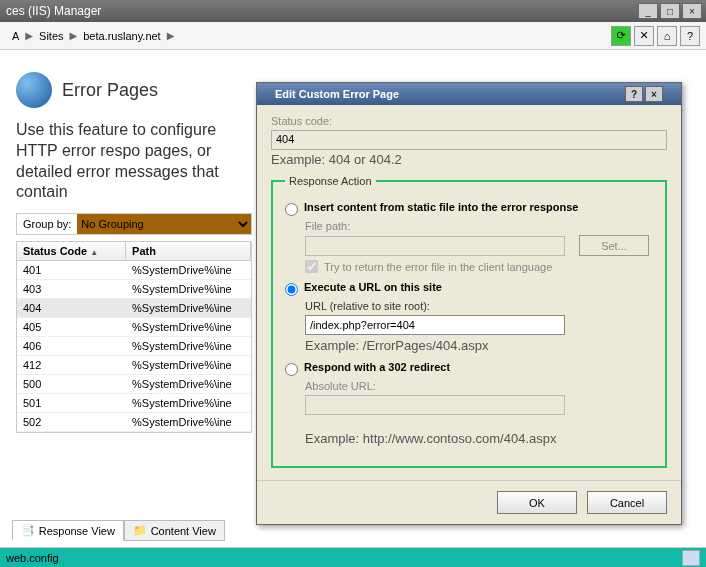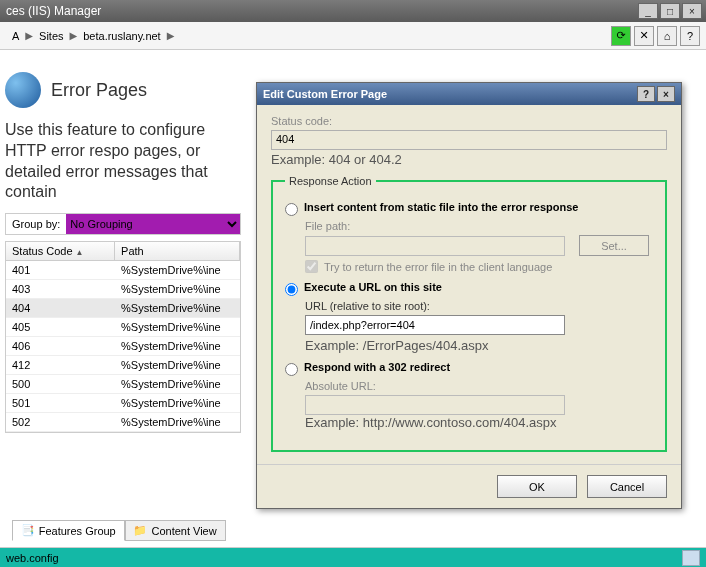--- a/index.html
+++ b/index.html
@@ -15,7 +15,7 @@
 .breadcrumb .spacer { flex: 1; }
 .tbicon { width:20px; height:20px; border:1px solid #999; margin-left:3px; display:flex; align-items:center; justify-content:center; background:#eee; }
 
-.left-panel { position: absolute; left: 5px; top: 72px; width: 236px; }
+.left-panel { position: absolute; left: 16px; top: 72px; width: 236px; }
 .page-header { display:flex; align-items:center; margin-bottom:12px; }
 .page-header .globe { width:36px;height:36px; border-radius:50%; background: radial-gradient(circle at 30% 30%, #7ec0ee, #1e5a9c); margin-right:10px; position:relative; }
 .page-header h1 { font-size:18px; color:#333; font-weight:normal; }

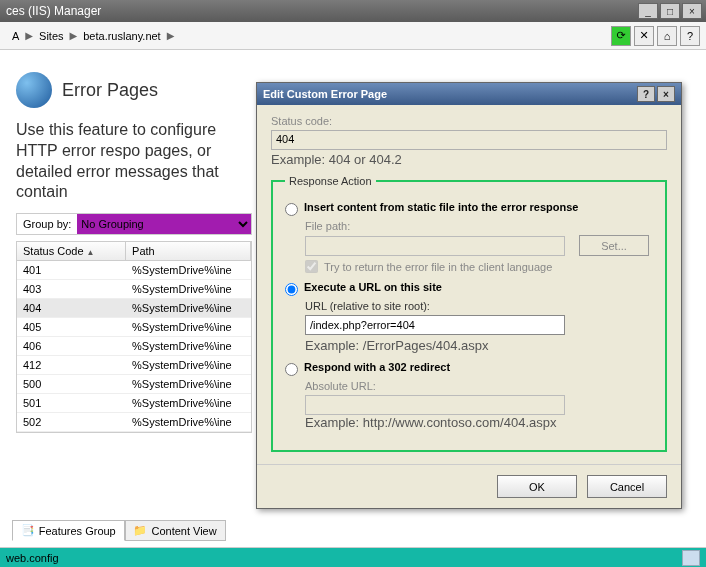--- a/index.html
+++ b/index.html
@@ -44,7 +44,7 @@
 
 
 .dialog { position:absolute; left:256px; top:82px; width:426px; background:#ece9d8; border:1px solid #666; box-shadow:2px 2px 6px rgba(0,0,0,0.4); }
-.dlg-title { height:22px; background:linear-gradient(#6b8bb8,#3a5a88); color:#fff; display:flex; align-items:center; padding:0 6px; font-weight:bold; }
+.dlg-title { height:22px; background:linear-gradient(#6b8bb8,#3a5a88); color:#fff; display:flex; align-items:center; padding:0 18px; font-weight:bold; }
 .dlg-title .t { flex:1; }
 .dlg-title .dbtn { width:18px;height:16px;background:#d0d0d0;border:1px solid #666;margin-left:2px;display:flex;align-items:center;justify-content:center;color:#222;font-size:10px;font-weight:bold;}
 .dlg-body { padding:10px 14px 12px; }

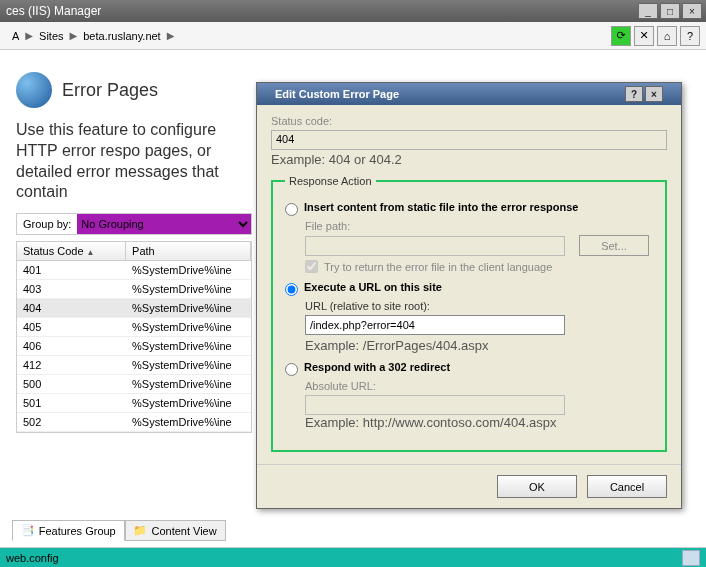--- a/index.html
+++ b/index.html
@@ -23,7 +23,7 @@
 
 .groupby { display:flex; align-items:center; margin:6px 0; border:1px solid #ccc; }
 .groupby label { padding:3px 6px; }
-.groupby select { flex:1; border:none; background:#a21caf; height:20px; }
+.groupby select { flex:1; border:none; background:#a16207; height:20px; }
 
 .grid { border:1px solid #ccc; }
 .grid .hrow { display:flex; background:linear-gradient(#fdfdfd,#ececec); border-bottom:1px solid #ccc; }

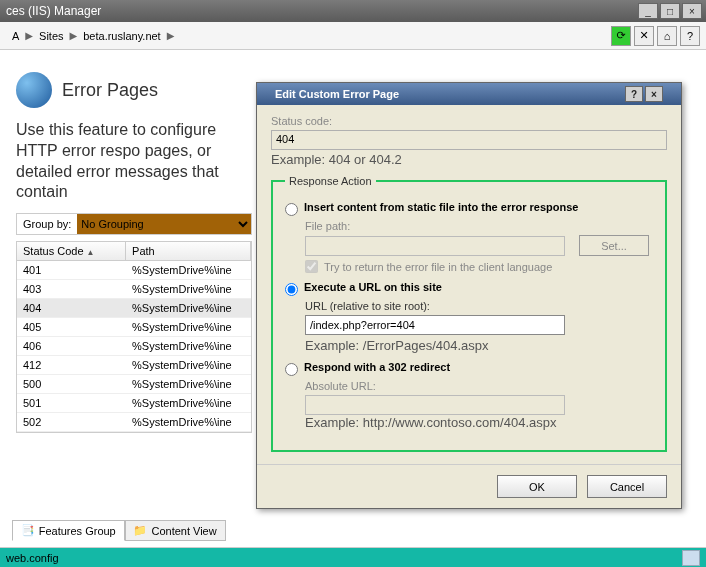--- a/index.html
+++ b/index.html
@@ -27,7 +27,7 @@
 
 .grid { border:1px solid #ccc; }
 .grid .hrow { display:flex; background:linear-gradient(#fdfdfd,#ececec); border-bottom:1px solid #ccc; }
-.grid .hcell { padding:3px 6px; border-right:1px solid #ccc; }
+.grid .hcell { padding:3px 6px; border-right:1px solid #ccc;font-weight:bold; }
 .grid .hcell .sort { font-size:8px; color:#555; margin-left:3px; }
 .grid .row { display:flex; border-bottom:1px solid #eee; }
 .grid .row.sel { background:#e8e8e8; }

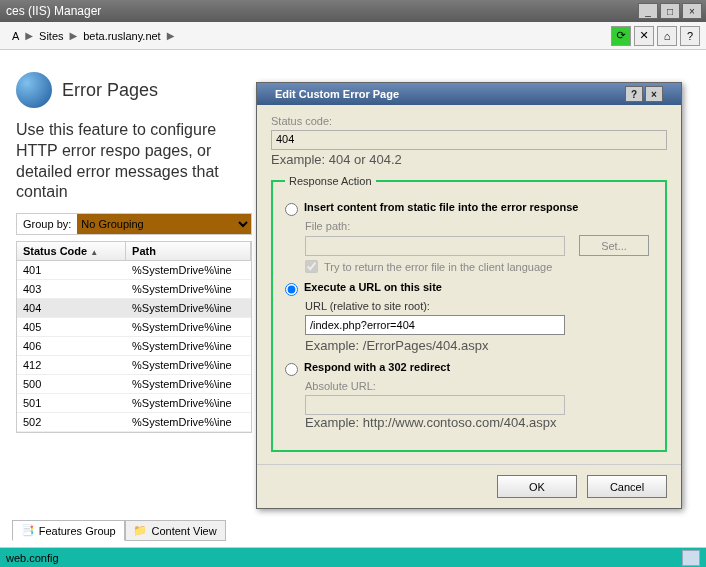--- a/index.html
+++ b/index.html
@@ -219,7 +219,7 @@
       <div class="sub">
         <div class="lbl disabled">Absolute URL:</div>
         <input type="text" disabled="" style="">
-        <div class="ex" style="margin-top:0">Example: http://www.contoso.com/404.aspx</div>
+        <div class="ex" style="margin-top:16px">Example: http://www.contoso.com/404.aspx</div>
       </div>
     </fieldset>
   </div>

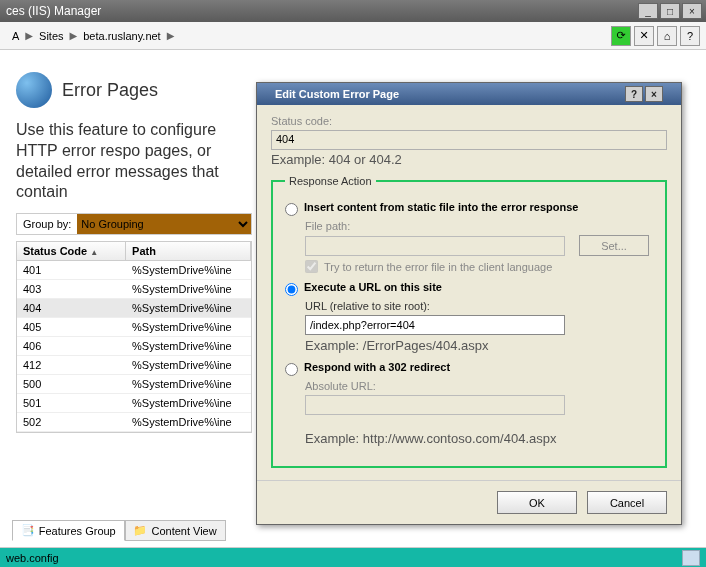--- a/index.html
+++ b/index.html
@@ -158,7 +158,7 @@
 <div class="bottom-tabs">
   <div class="tab active">
     <span>📑</span>
-    <span>Features Group</span>
+    <span>Response View</span>
   </div>
   <div class="tab">
     <span>📁</span>

